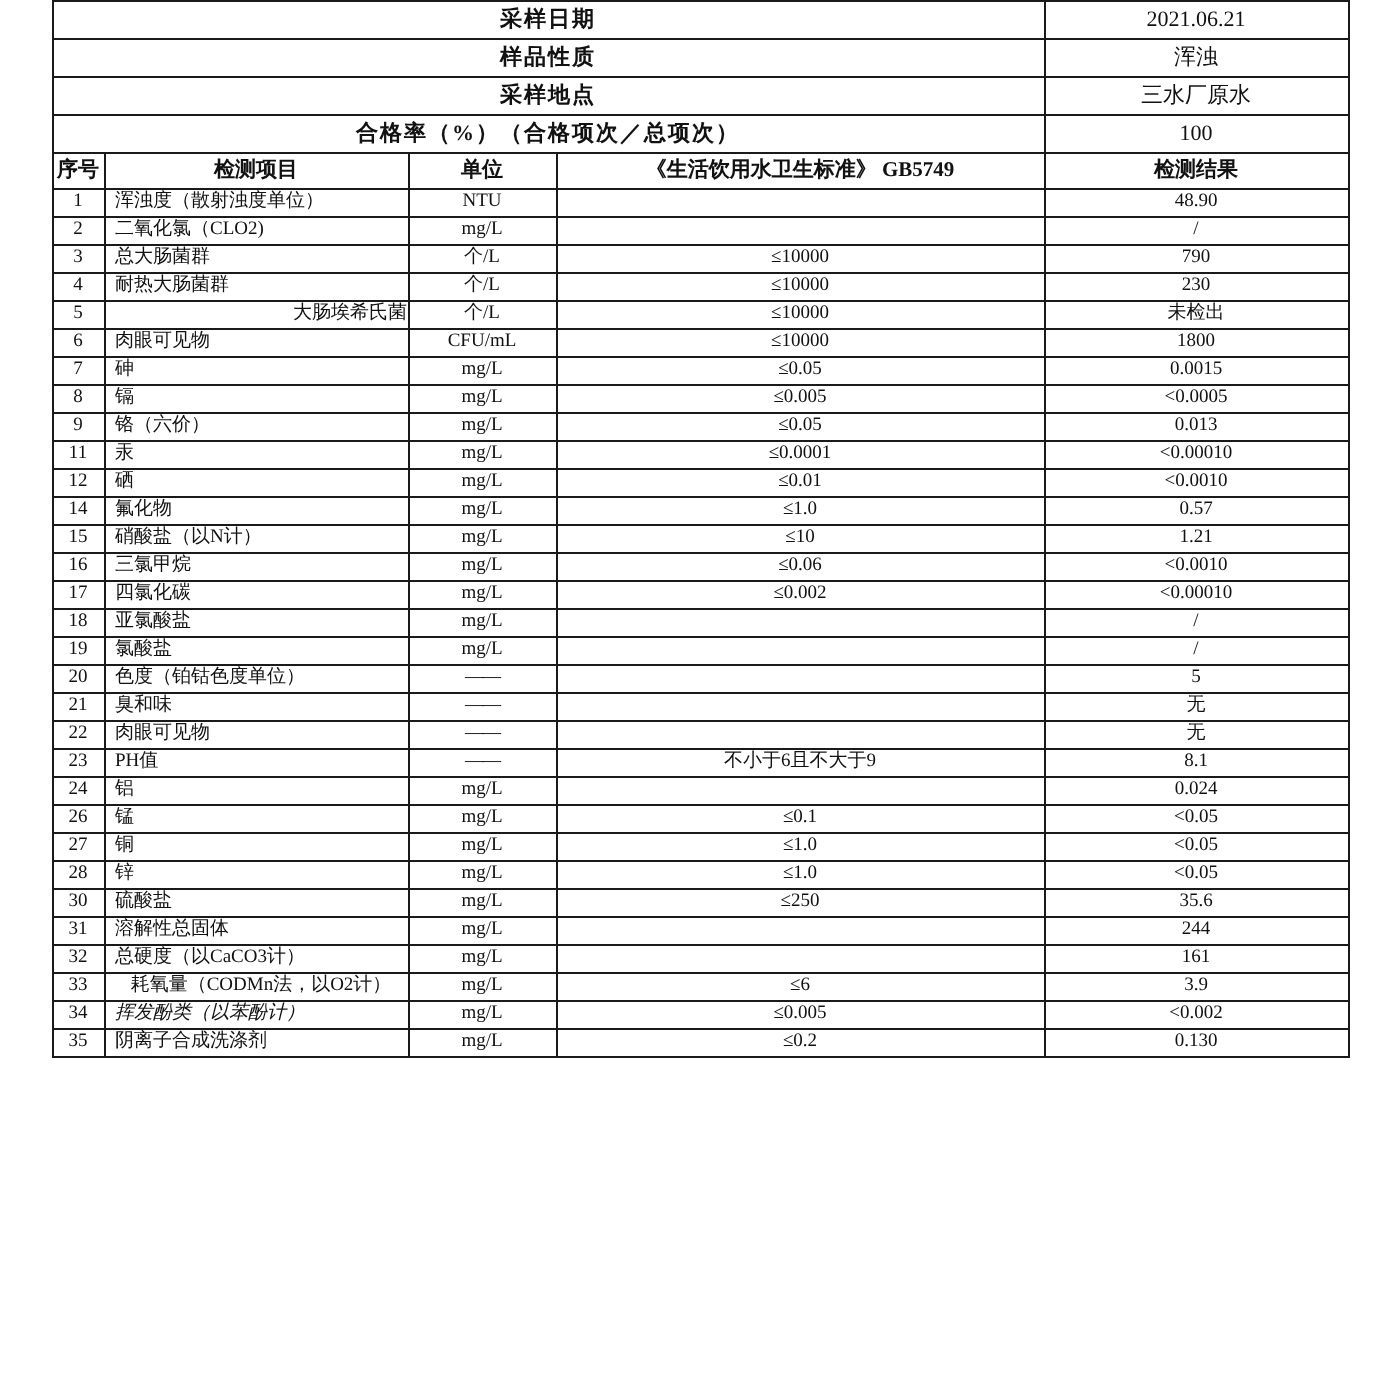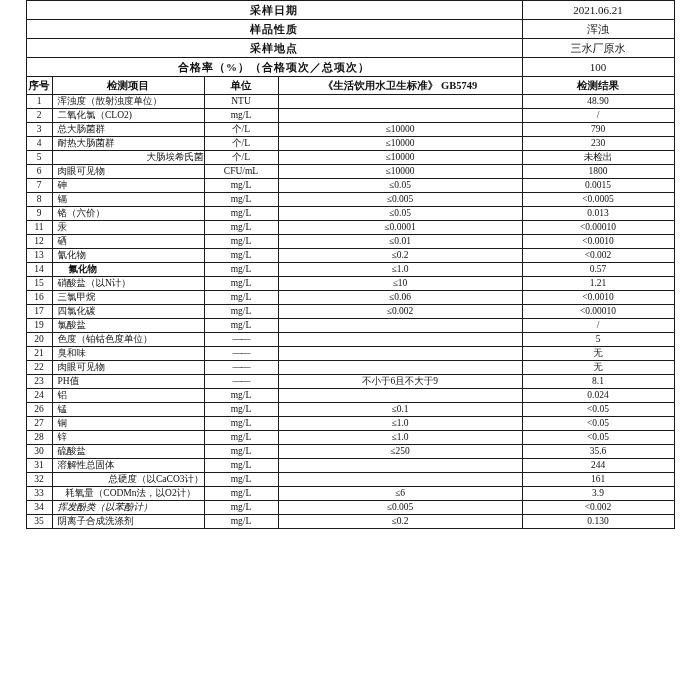--- a/index.html
+++ b/index.html
@@ -196,13 +196,6 @@
           <td>&lt;0.0010</td>
         </tr>
         <tr>
-          <td>13</td>
-          <td class="c-item" style="text-align: left; padding-left: 5px;">氰化物</td>
-          <td>mg/L</td>
-          <td>≤0.2</td>
-          <td>&lt;0.002</td>
-        </tr>
-        <tr>
           <td>14</td>
           <td class="c-item" style="text-align: left; padding-left: 16px; font-weight: bold;">氟化物</td>
           <td>mg/L</td>

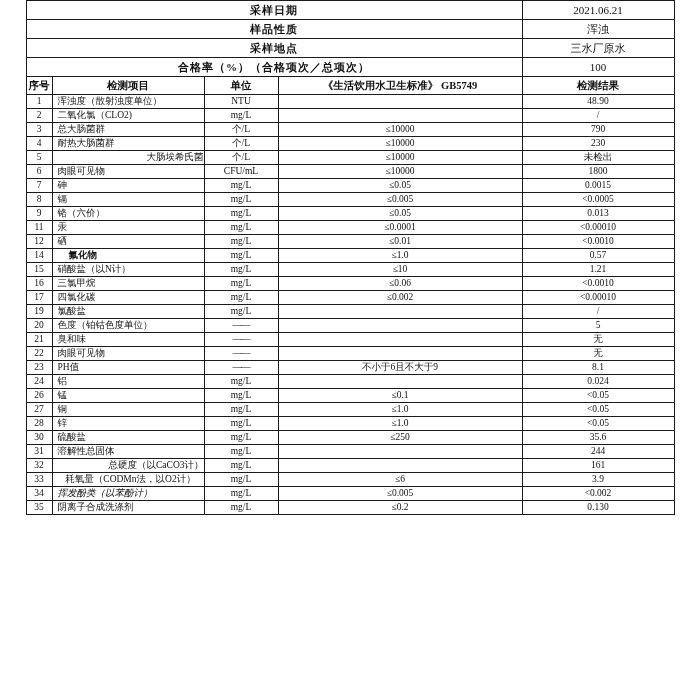--- a/index.html
+++ b/index.html
@@ -197,7 +197,7 @@
         </tr>
         <tr>
           <td>14</td>
-          <td class="c-item" style="text-align: left; padding-left: 16px; font-weight: bold;">氟化物</td>
+          <td class="c-item" style="text-align: left; padding-left: 5px;">氟化物</td>
           <td>mg/L</td>
           <td>≤1.0</td>
           <td>0.57</td>

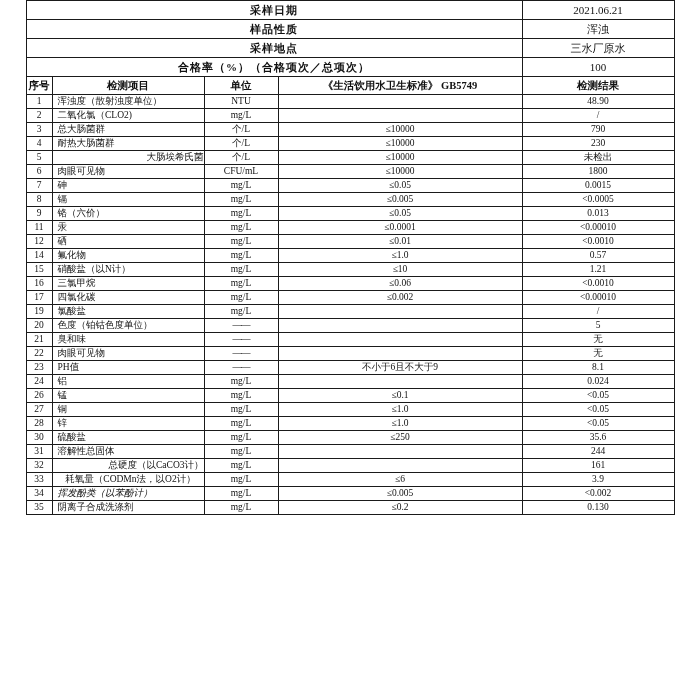--- a/index.html
+++ b/index.html
@@ -224,6 +224,13 @@
           <td>&lt;0.00010</td>
         </tr>
         <tr>
+          <td>18</td>
+          <td class="c-item" style="text-align: left; padding-left: 5px;">亚氯酸盐</td>
+          <td>mg/L</td>
+          <td></td>
+          <td>/</td>
+        </tr>
+        <tr>
           <td>19</td>
           <td class="c-item" style="text-align: left; padding-left: 5px;">氯酸盐</td>
           <td>mg/L</td>

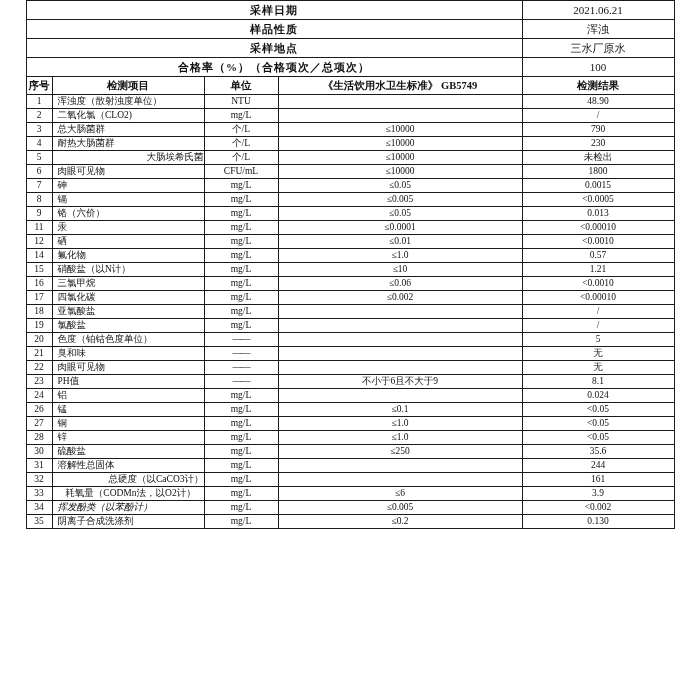--- a/index.html
+++ b/index.html
@@ -309,7 +309,7 @@
         </tr>
         <tr>
           <td>32</td>
-          <td class="c-item" style="text-align: right; padding-left: 5px;">总硬度（以CaCO3计）</td>
+          <td class="c-item" style="text-align: left; padding-left: 5px;">总硬度（以CaCO3计）</td>
           <td>mg/L</td>
           <td></td>
           <td>161</td>

